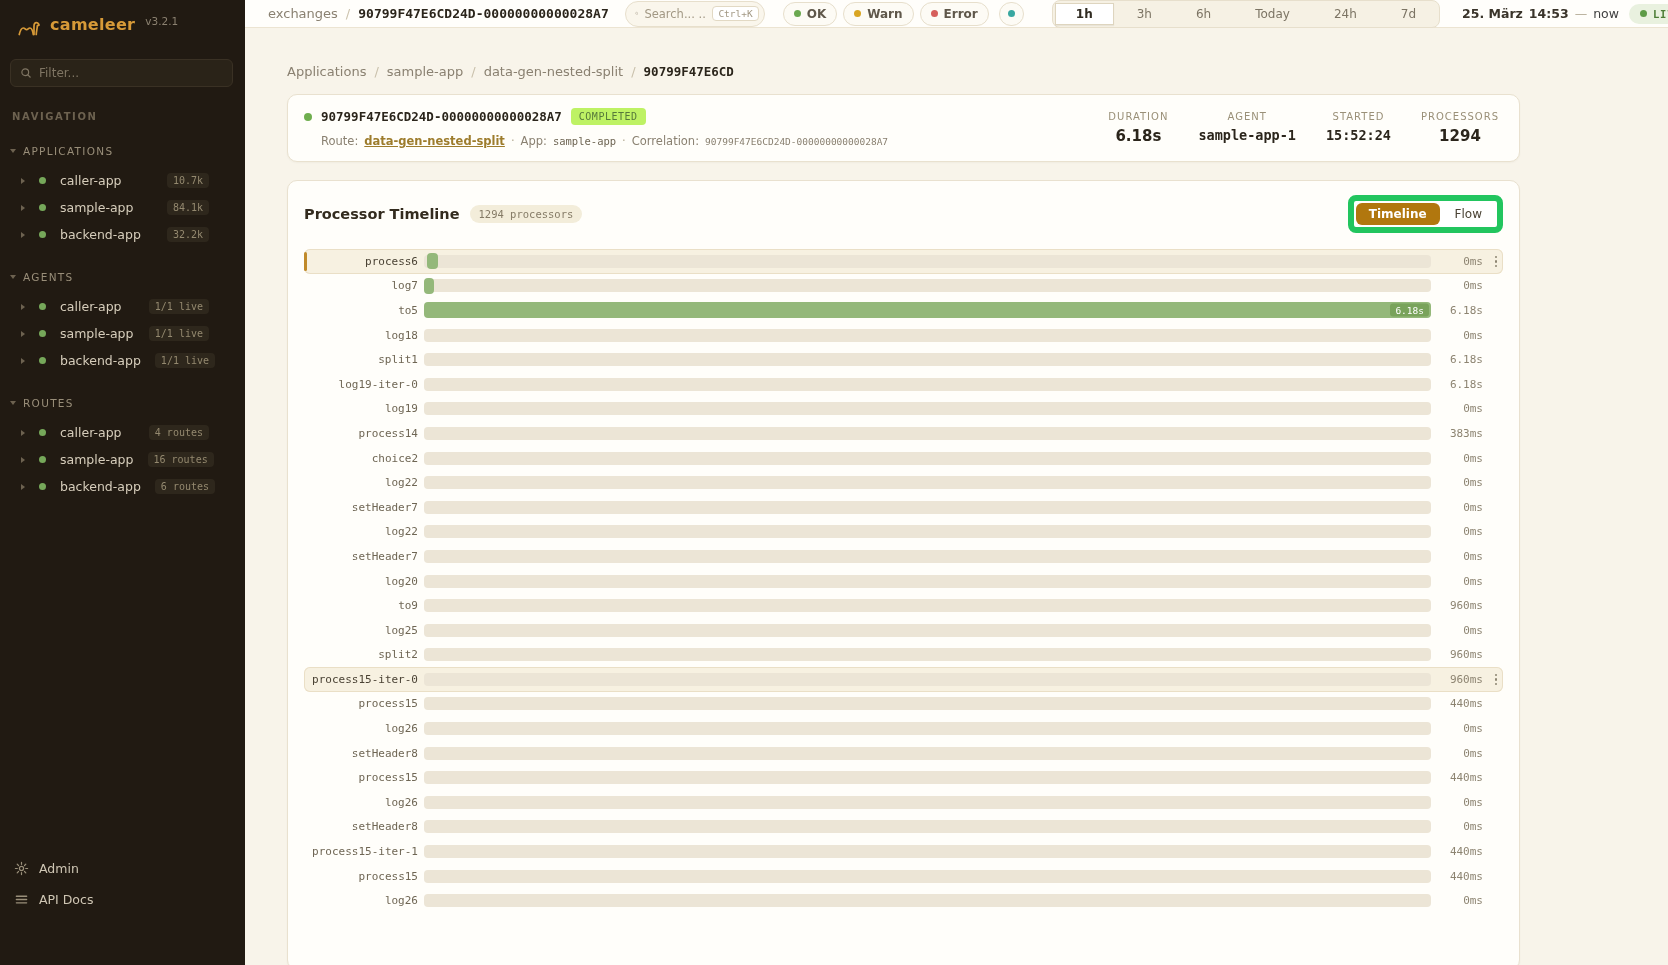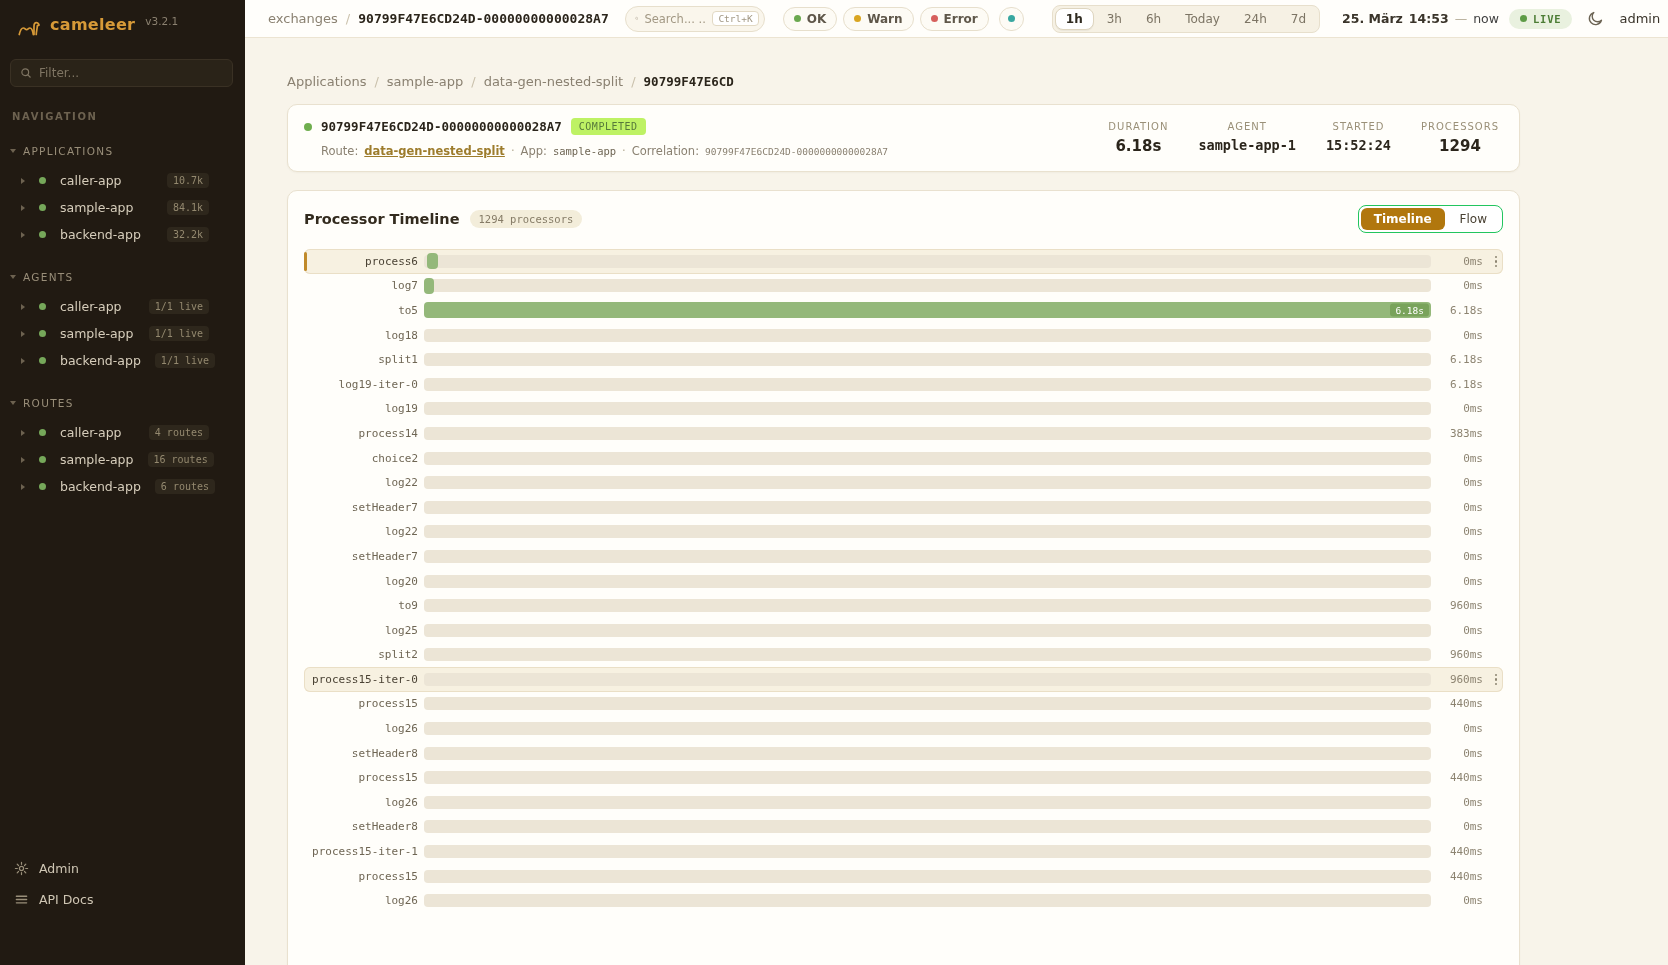--- a/index.html
+++ b/index.html
@@ -56,7 +56,7 @@
 
   
   .topbar {
-    height: 38px; flex-shrink: 0; background: #fffefb; border-bottom: 1px solid #ece4d2;
+    height: 28px; flex-shrink: 0; background: #fffefb; border-bottom: 1px solid #ece4d2;
     display: flex; align-items: center; padding: 0 16px 0 23px; gap: 10px;
   }
   .tb-crumb { display: flex; align-items: center; gap: 8px; white-space: nowrap; }

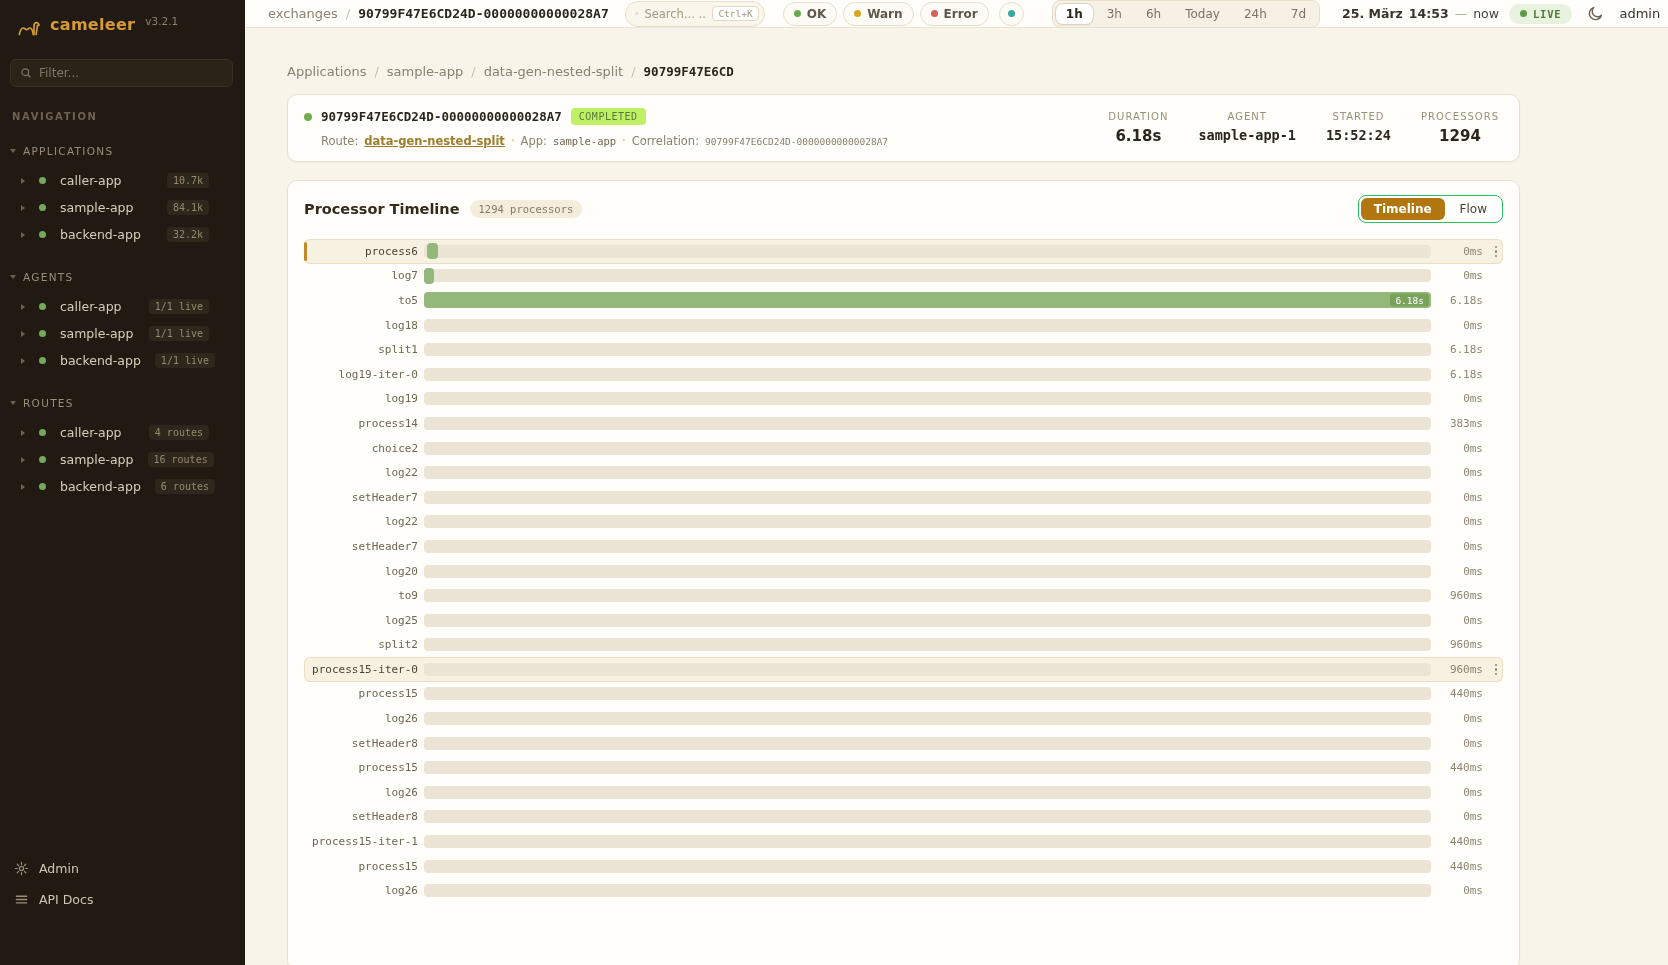--- a/index.html
+++ b/index.html
@@ -90,7 +90,7 @@
   }
   .time-btn {
     border: 1px solid transparent; background: transparent; font-family: inherit;
-    font-size: 12px; color: #7c7464; padding: 3px 10px; border-radius: 8px; cursor: pointer; white-space: nowrap;
+    font-size: 12px; color: #7c7464; padding: 3px 20px; border-radius: 0; cursor: pointer; white-space: nowrap;
   }
   .time-btn.active { background: #fff; border-color: #ded5bf; color: #2f2a20; font-weight: 600; box-shadow: 0 1px 1px rgba(0,0,0,0.05); }
   .daterange { display: flex; align-items: center; gap: 6px; margin-left: 12px; font-size: 12.5px; white-space: nowrap; }

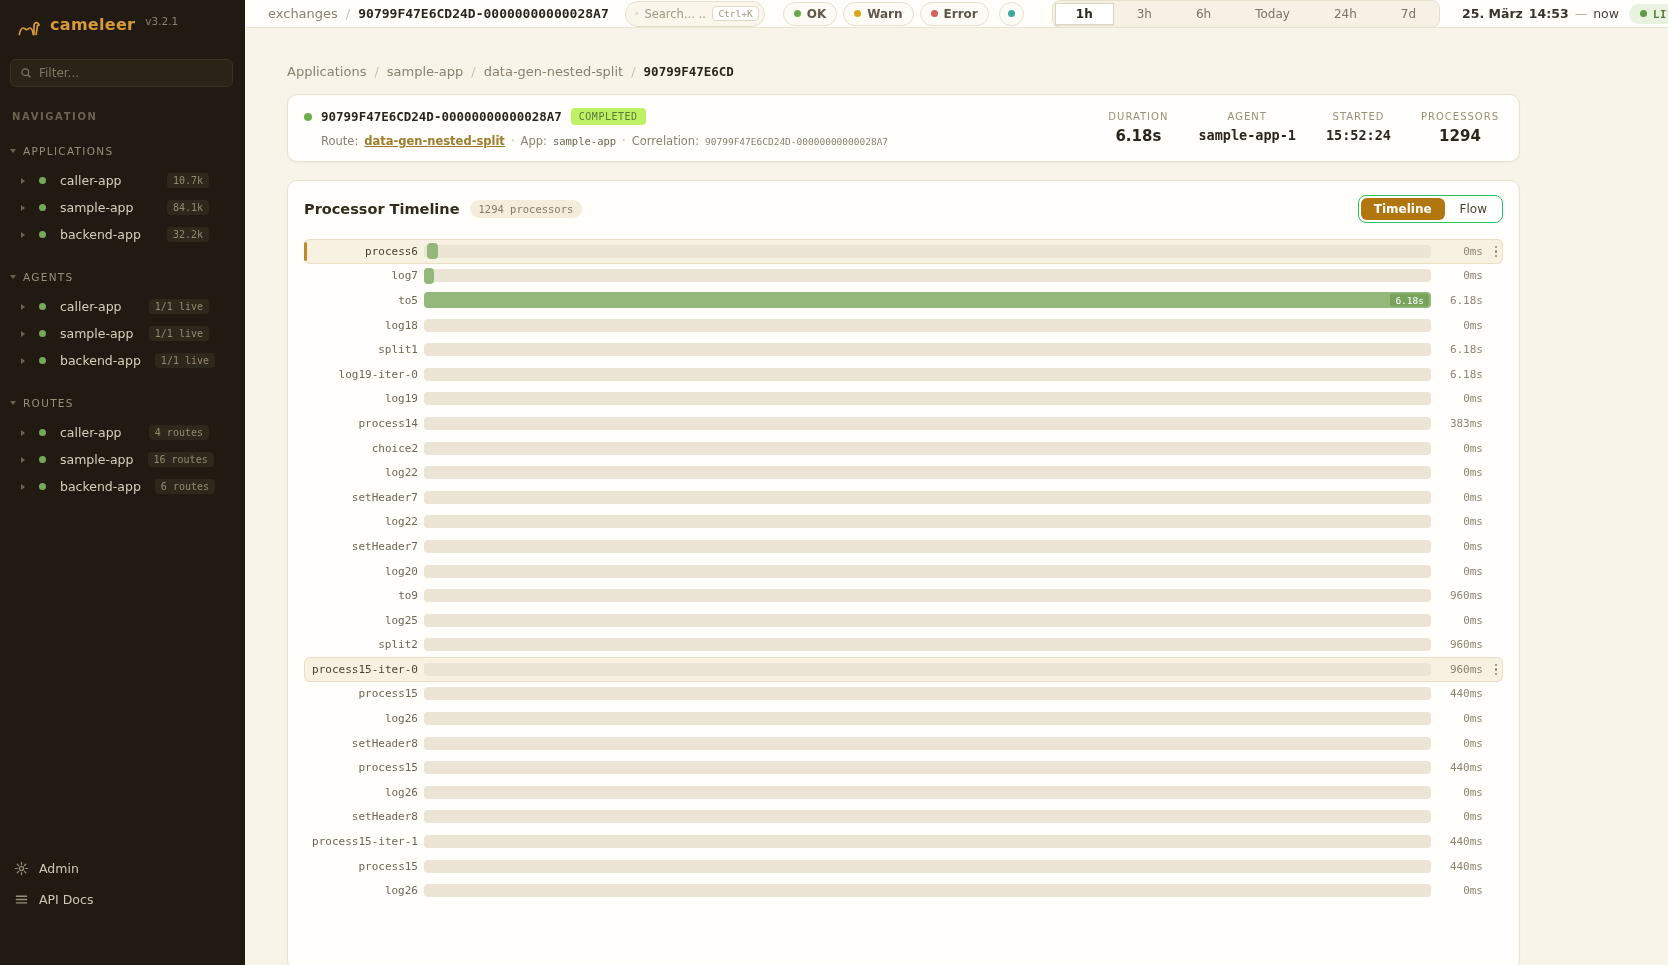--- a/index.html
+++ b/index.html
@@ -150,7 +150,7 @@
     margin-left: 10px; background: #f3edda; color: #857b66; border-radius: 10px; padding: 3px 9px;
     font-family: "DejaVu Sans Mono", "Liberation Mono", monospace; font-size: 10.5px;
   }
-  .view-toggle { margin-left: auto; display: flex; gap: 2px; border: 1px solid #22c55e; border-radius: 8px; padding: 2px; background: #fff; }
+  .view-toggle { margin-left: auto; display: flex; gap: 2px; border: 6px solid #22c55e; border-radius: 8px; padding: 2px; background: #fff; }
   .view-btn { border: none; background: transparent; font-family: inherit; font-size: 12px; color: #4a4234; padding: 4px 13px; border-radius: 6px; cursor: pointer; }
   .view-btn.active { background: #b1770e; color: #fff; font-weight: 700; }
 

